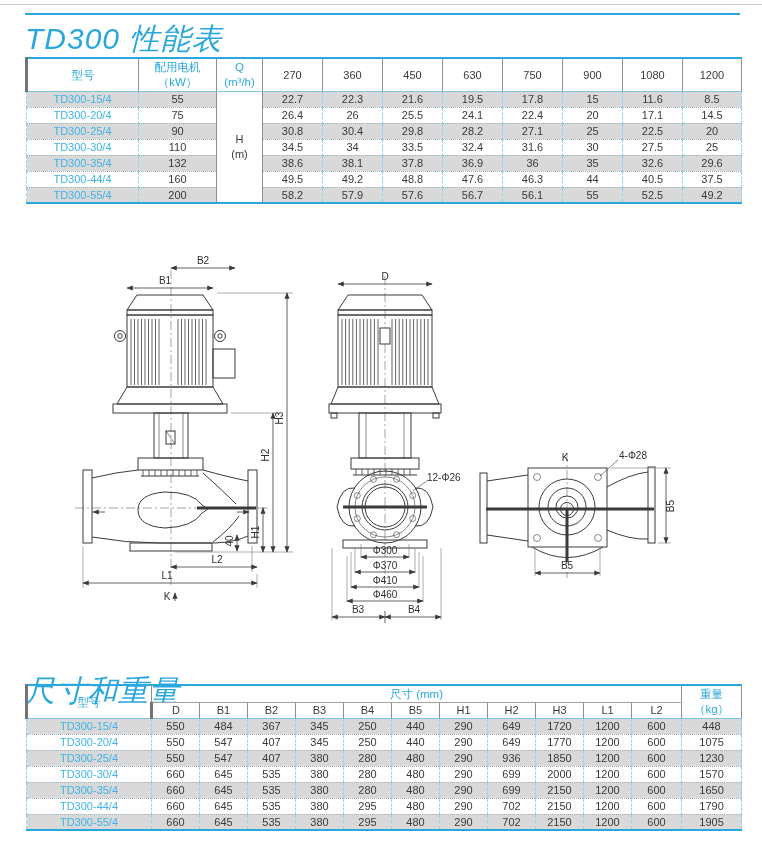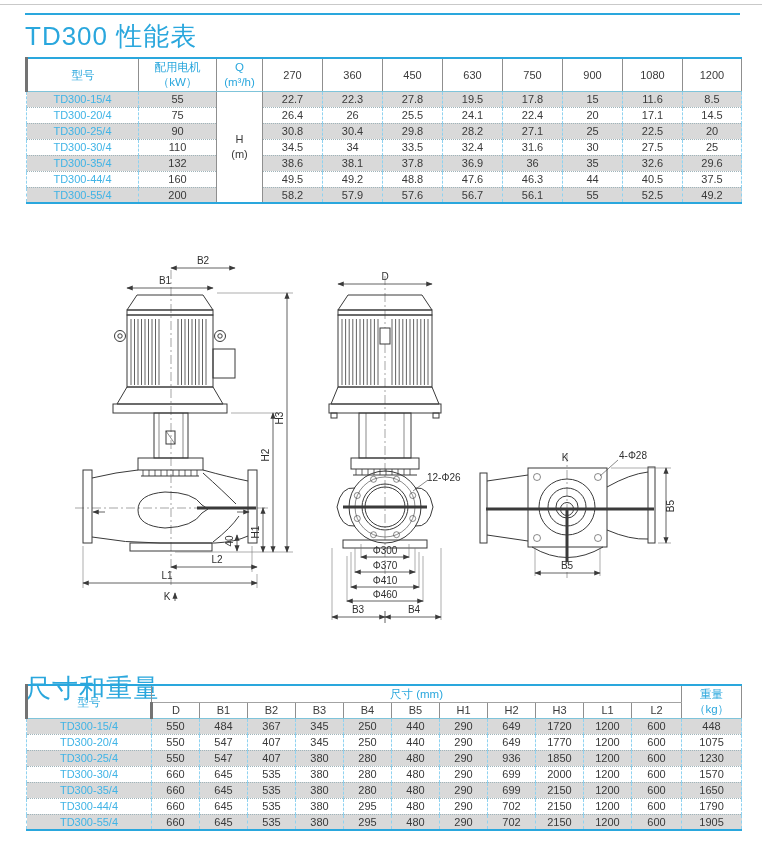--- a/index.html
+++ b/index.html
@@ -7,7 +7,7 @@
   .page { position:relative; width:762px; height:863px; background:#fff; overflow:hidden; }
   .top-gray-line { position:absolute; left:0; top:4px; width:762px; height:1px; background:#c9c9c9; }
   .accent-line { position:absolute; left:25px; top:13px; width:715px; height:2px; background:#2aa7dd; }
-  .sec-title { position:absolute; left:25px; color:#2aa7dd; font-size:26px; font-weight:500; letter-spacing:1px; }
+  .sec-title { position:absolute; left:25px; color:#2aa7dd; font-size:30px; font-weight:500; letter-spacing:1px;font-style:italic; }
   #title1 { top:19px; }
   #title2 { top:671px; }
   table { border-collapse:collapse; table-layout:fixed; position:absolute; left:25px; width:715px;

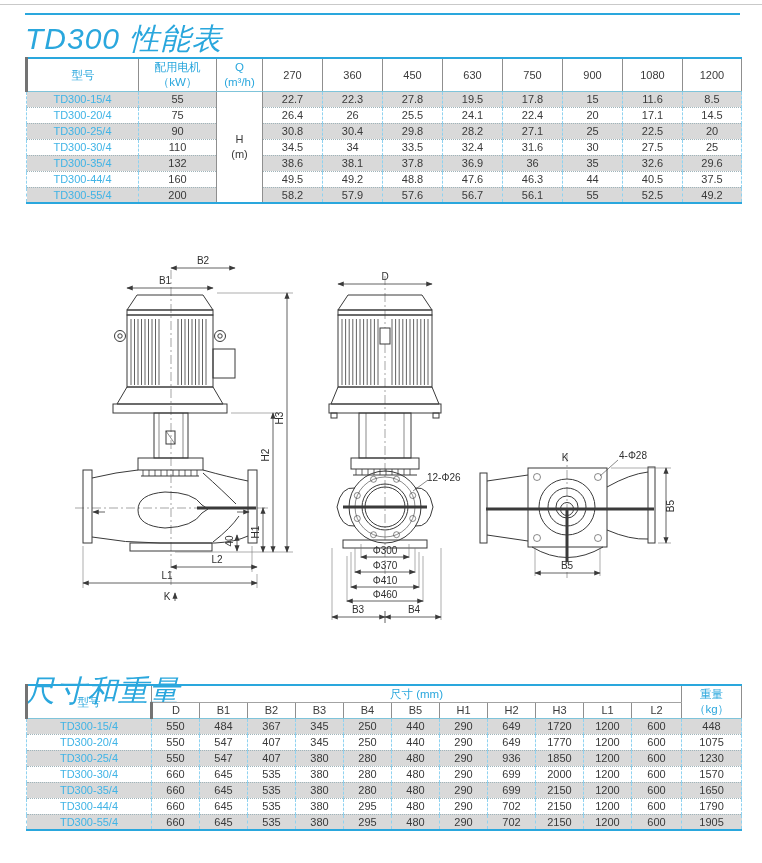--- a/index.html
+++ b/index.html
@@ -90,7 +90,7 @@
           <td class="hcol" rowspan="7">H<br>(m)</td>
           <td class="num">22.7</td>
           <td class="num">22.3</td>
-          <td class="num">27.8</td>
+          <td class="num">21.6</td>
           <td class="num">19.5</td>
           <td class="num">17.8</td>
           <td class="num">15</td>

